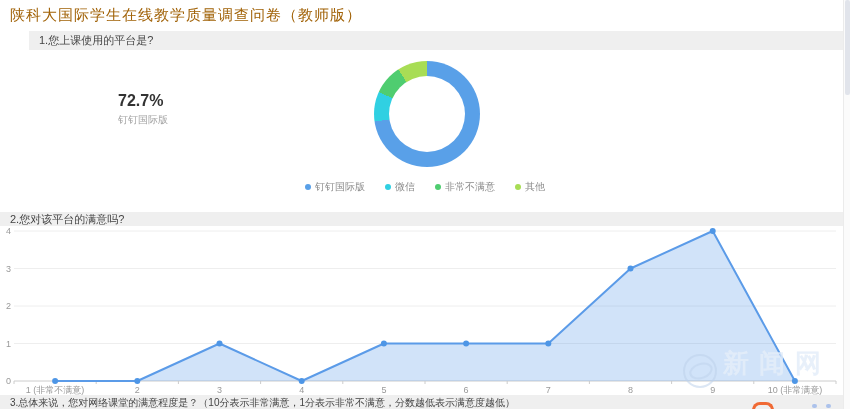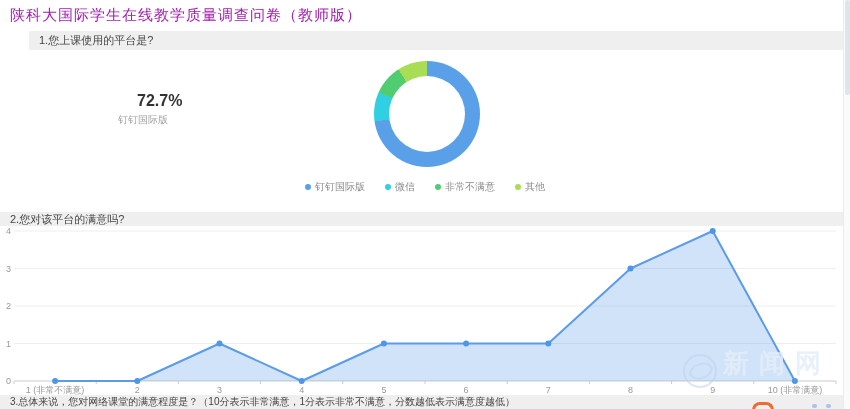--- a/index.html
+++ b/index.html
@@ -6,7 +6,7 @@
   .page{position:relative;width:850px;height:409px;overflow:hidden;background:#fff;
         font-family:"Liberation Sans","DejaVu Sans",sans-serif;}
   .title{position:absolute;left:10px;top:6px;font-family:Liberation Serif, serif;
-         font-size:15px;color:#a21caf;letter-spacing:1px;}
+         font-size:15px;color:#a16207;letter-spacing:1px;}
   .qbar{position:absolute;left:0;width:845px;background:#efefef;color:#444;
         font-size:11px;display:flex;align-items:center;padding-left:10px;box-sizing:border-box;}
   .qbar.q1{top:31px;height:19px;margin-left:29px;}

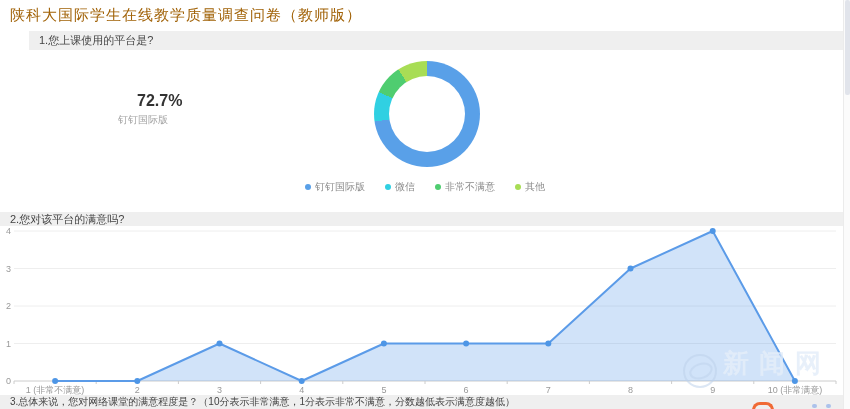--- a/index.html
+++ b/index.html
@@ -13,7 +13,7 @@
   .qbar.q2{top:212px;height:14px;}
   .qbar.q3{top:395px;height:14px;font-size:10px;align-items:flex-start;line-height:13px;}
   .stat{position:absolute;left:118px;top:92px;}
-  .stat-val{font-size:16px;font-weight:bold;color:#333;margin-left:19px;}
+  .stat-val{font-size:16px;font-weight:bold;color:#333;}
   .stat-lab{font-size:10px;color:#a3a3a3;margin-top:3px;}
   .donut{position:absolute;left:374px;top:61px;width:106px;height:106px;border-radius:50%;}
   .donut .hole{position:absolute;left:15px;top:15px;width:76px;height:76px;border-radius:50%;background:#fff;}

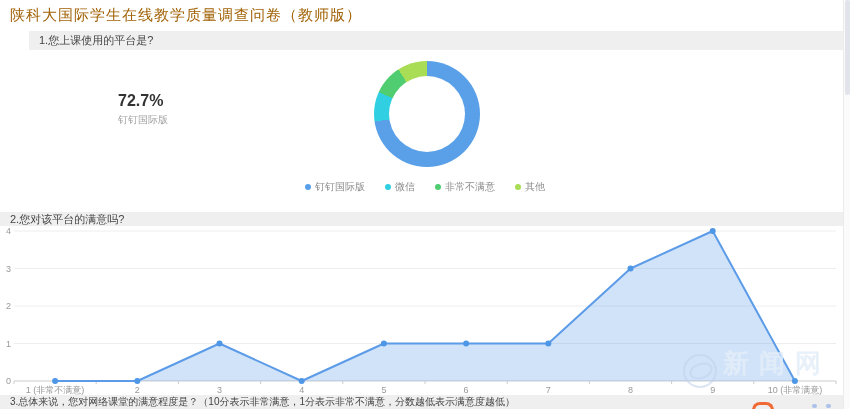--- a/index.html
+++ b/index.html
@@ -11,7 +11,7 @@
         font-size:11px;display:flex;align-items:center;padding-left:10px;box-sizing:border-box;}
   .qbar.q1{top:31px;height:19px;margin-left:29px;}
   .qbar.q2{top:212px;height:14px;}
-  .qbar.q3{top:395px;height:14px;font-size:10px;align-items:flex-start;line-height:13px;}
+  .qbar.q3{top:395px;height:14px;font-size:10px;align-items:center;line-height:13px;}
   .stat{position:absolute;left:118px;top:92px;}
   .stat-val{font-size:16px;font-weight:bold;color:#333;}
   .stat-lab{font-size:10px;color:#a3a3a3;margin-top:3px;}

